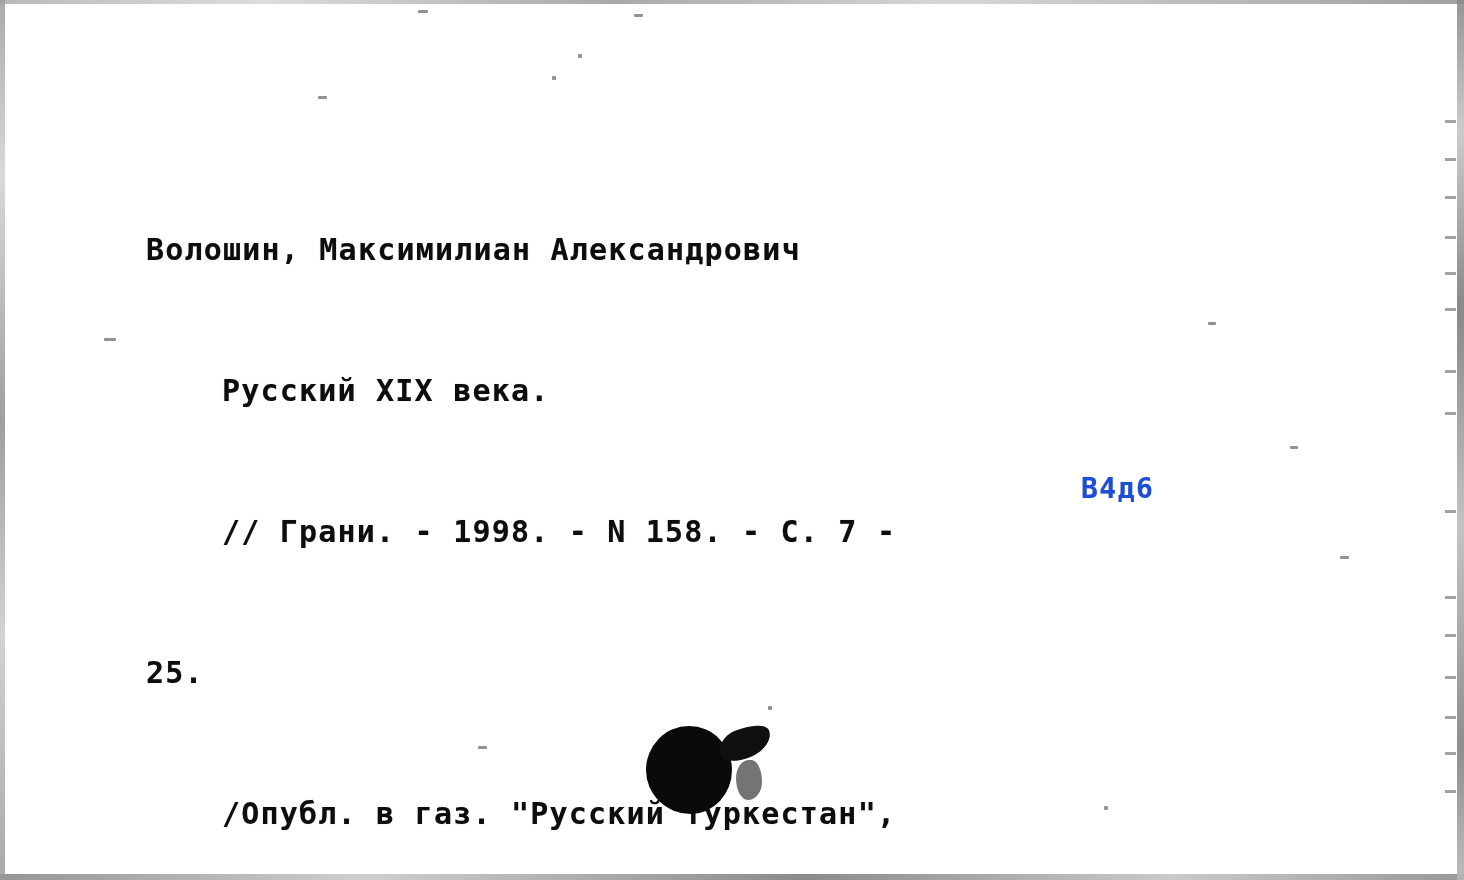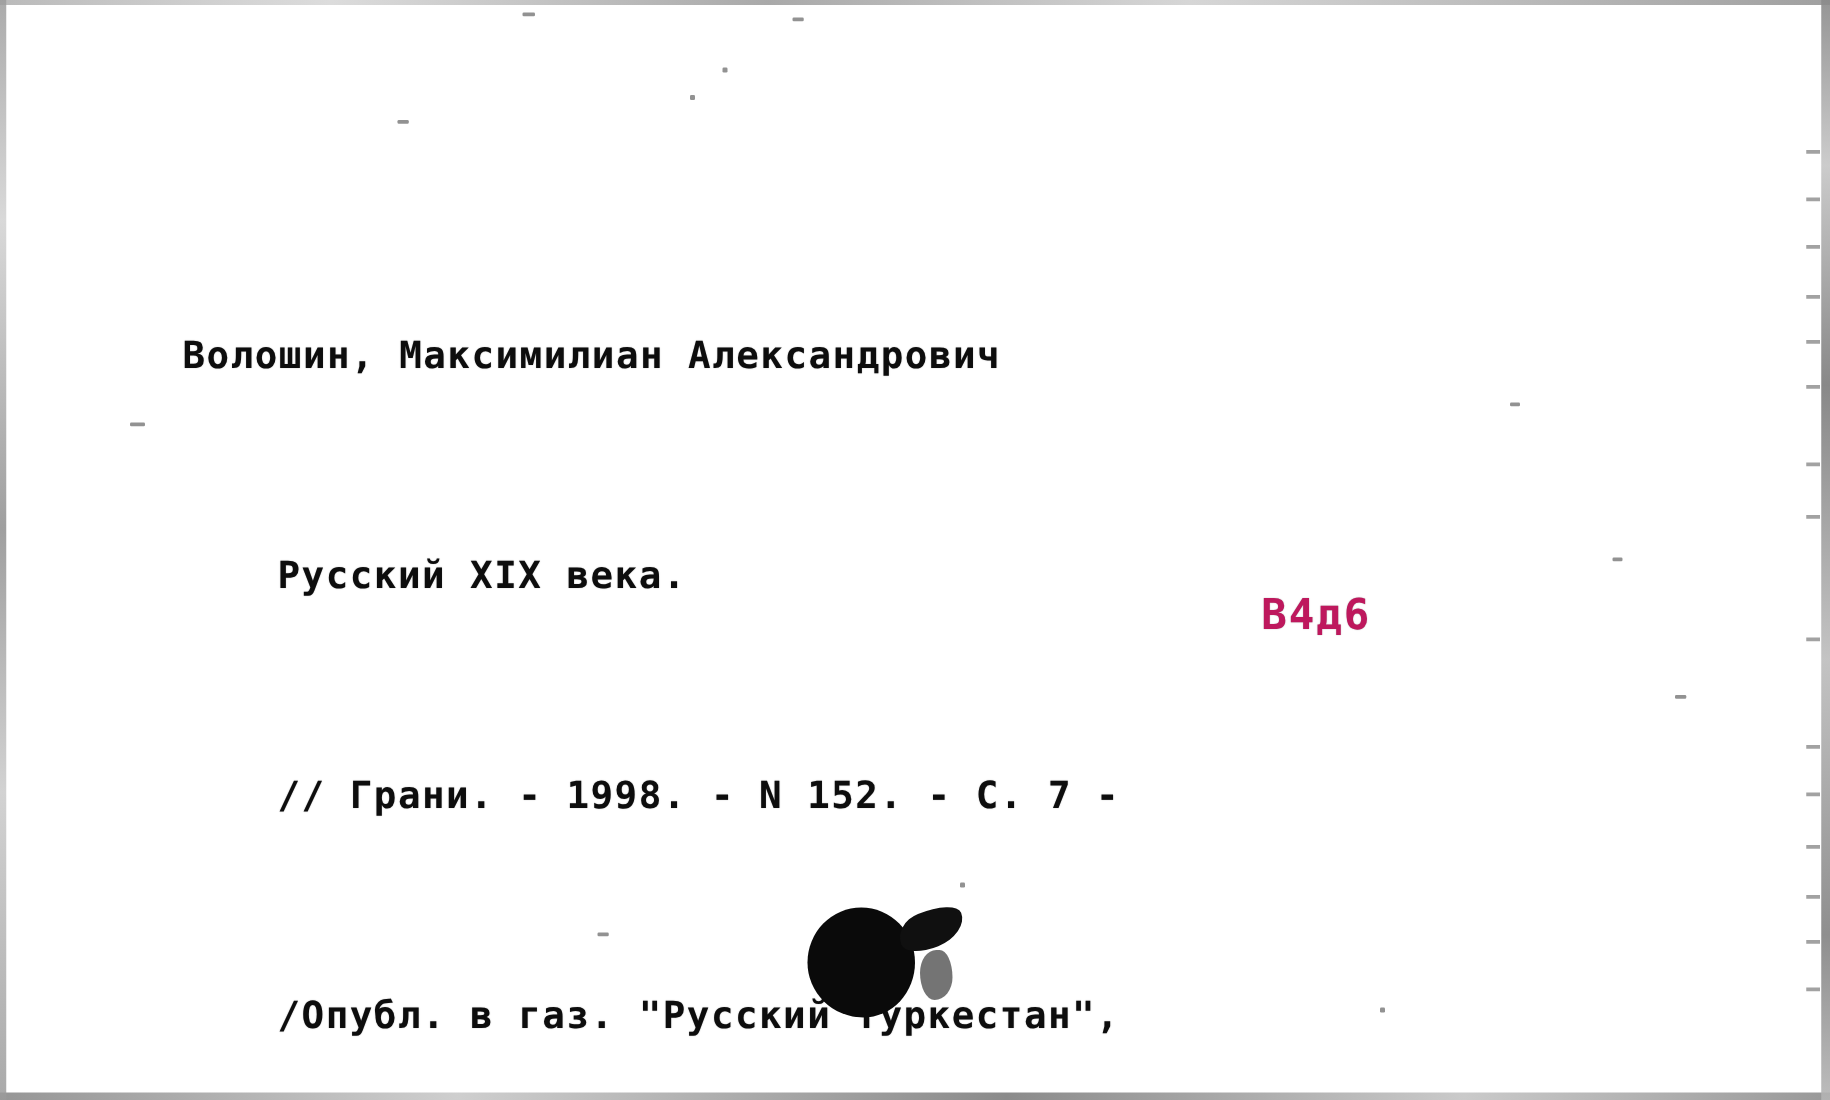--- a/index.html
+++ b/index.html
@@ -86,7 +86,6 @@
   .line {
     white-space: pre;
     text-shadow: 0 0 1px rgba(0,0,0,0.35);
-    margin-top: 35px;
   }
   .indent {
     padding-left: 76px;

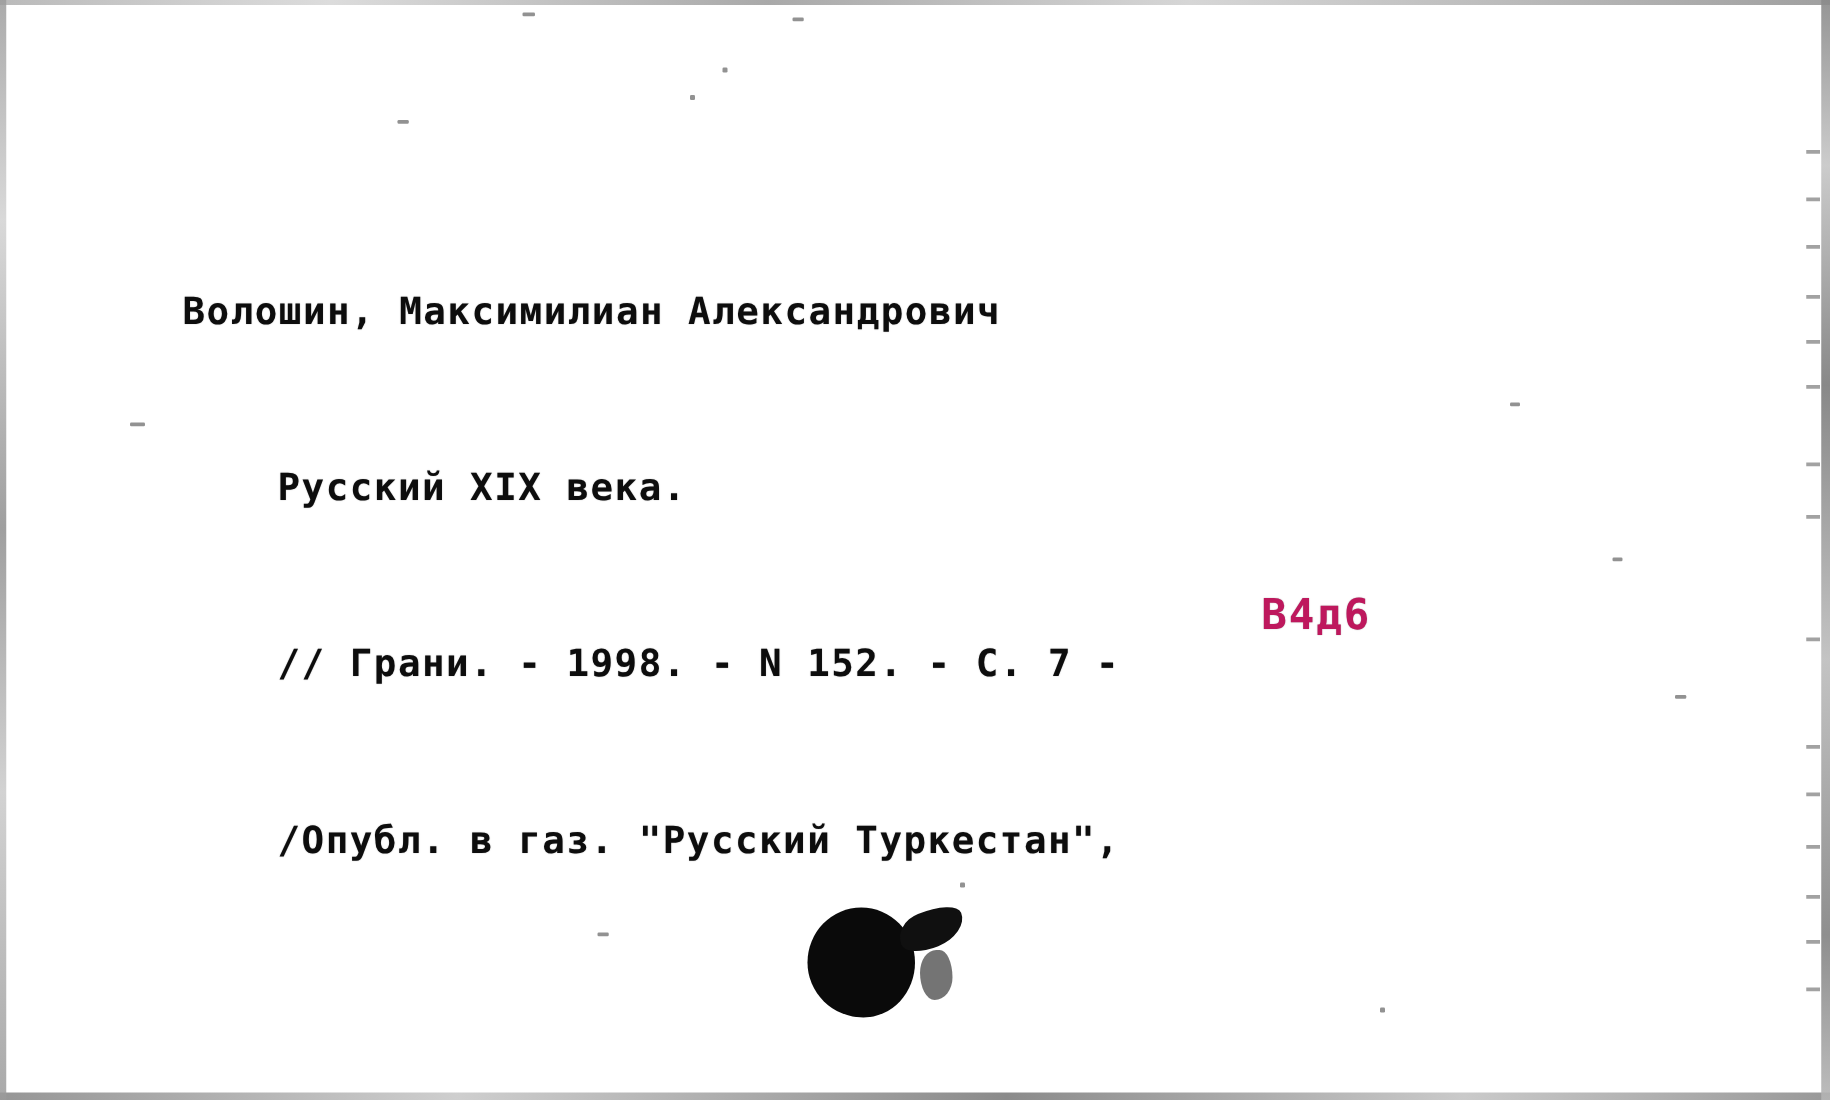--- a/index.html
+++ b/index.html
@@ -93,12 +93,12 @@
 
   .shelfmark {
     position: absolute;
-    left: 1009px;
+    left: 1081px;
     top: 472px;
-    font-size: 34px;
+    font-size: 28px;
     letter-spacing: 1.5px;
     font-weight: 700;
-    color: #be185d;
+    color: #1d4ed8;
     white-space: pre;
     text-shadow: 0 0 1px rgba(0,0,0,0.35);
   }

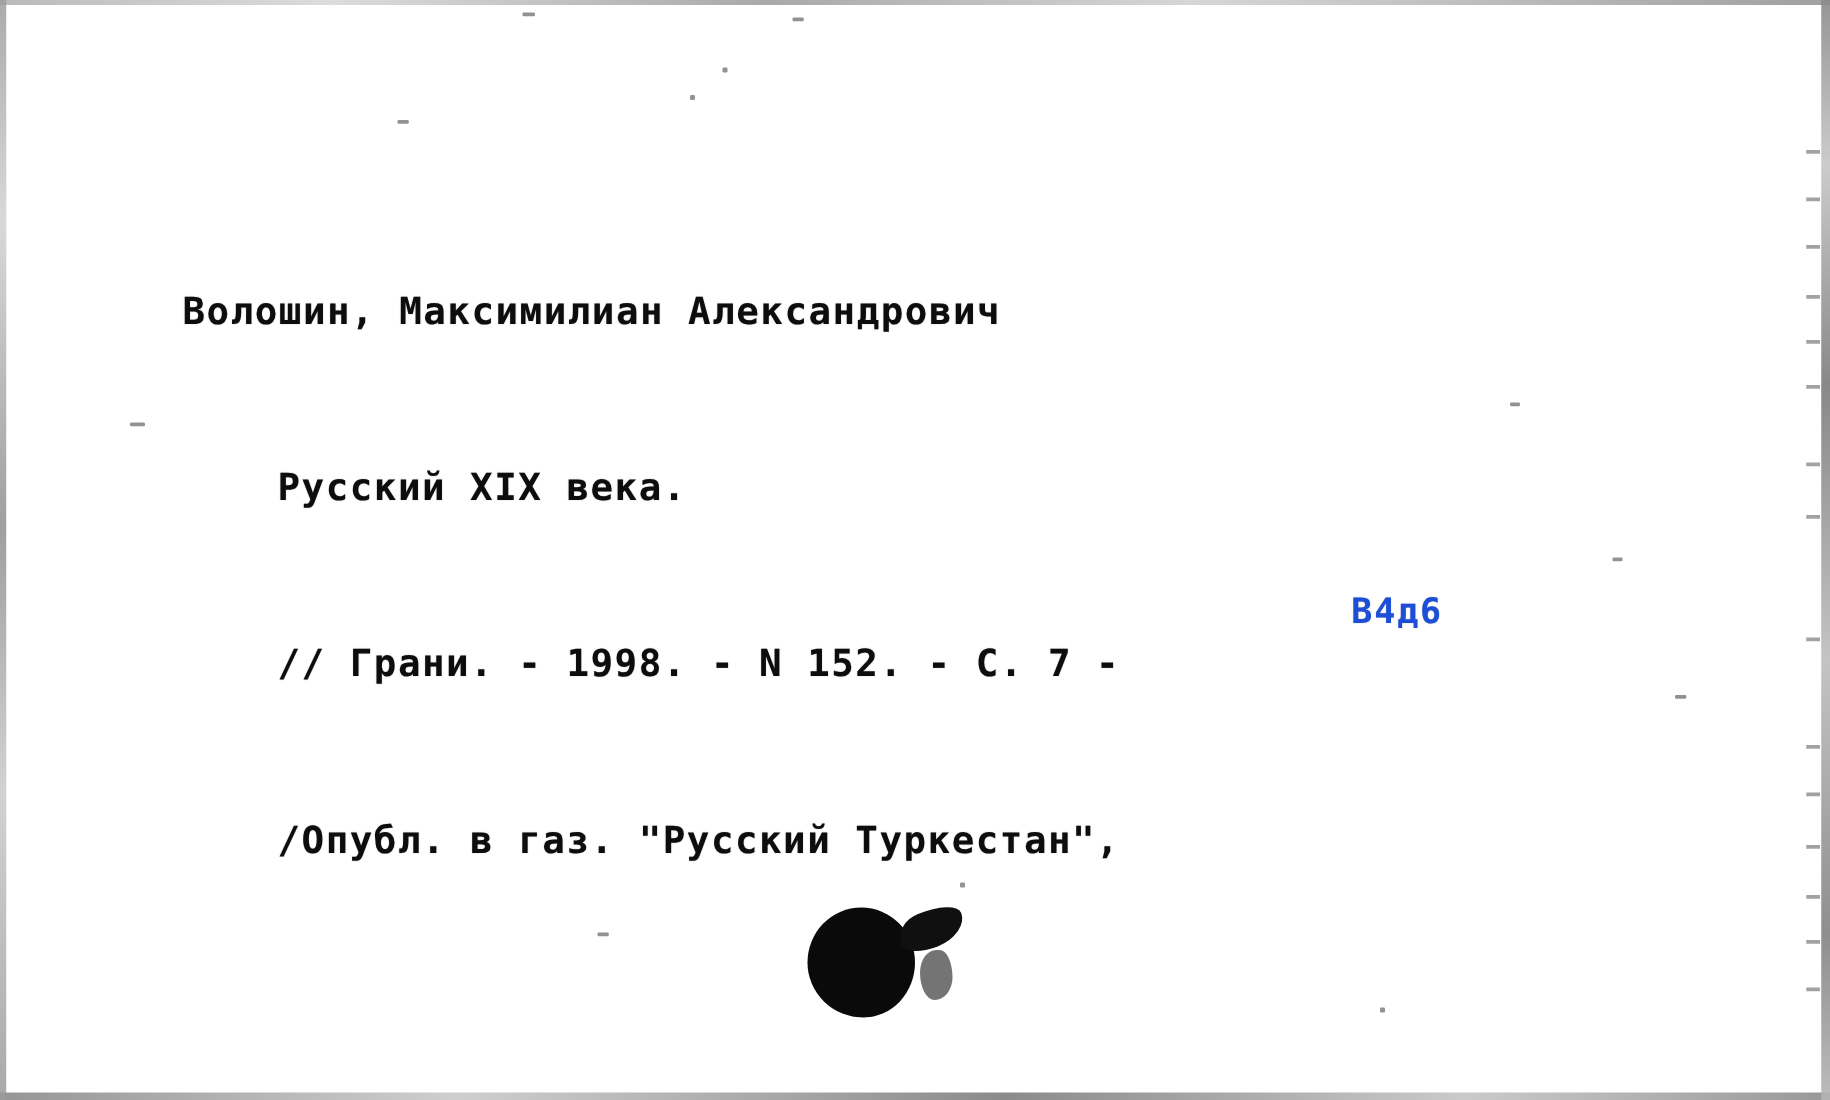--- a/index.html
+++ b/index.html
@@ -178,7 +178,7 @@
   <div class="text-block">
     <div class="line">Волошин, Максимилиан Александрович</div>
     <div class="line indent">Русский XIX века.</div>
-    <div class="line indent">// Грани. - 1998. - N 152. - С. 7 -</div>
+    <div class="line indent">// Грани. - 1998. - N 158. - С. 7 -</div>
     <div class="line indent">/Опубл. в газ. "Русский Туркестан",</div>
     
   </div>

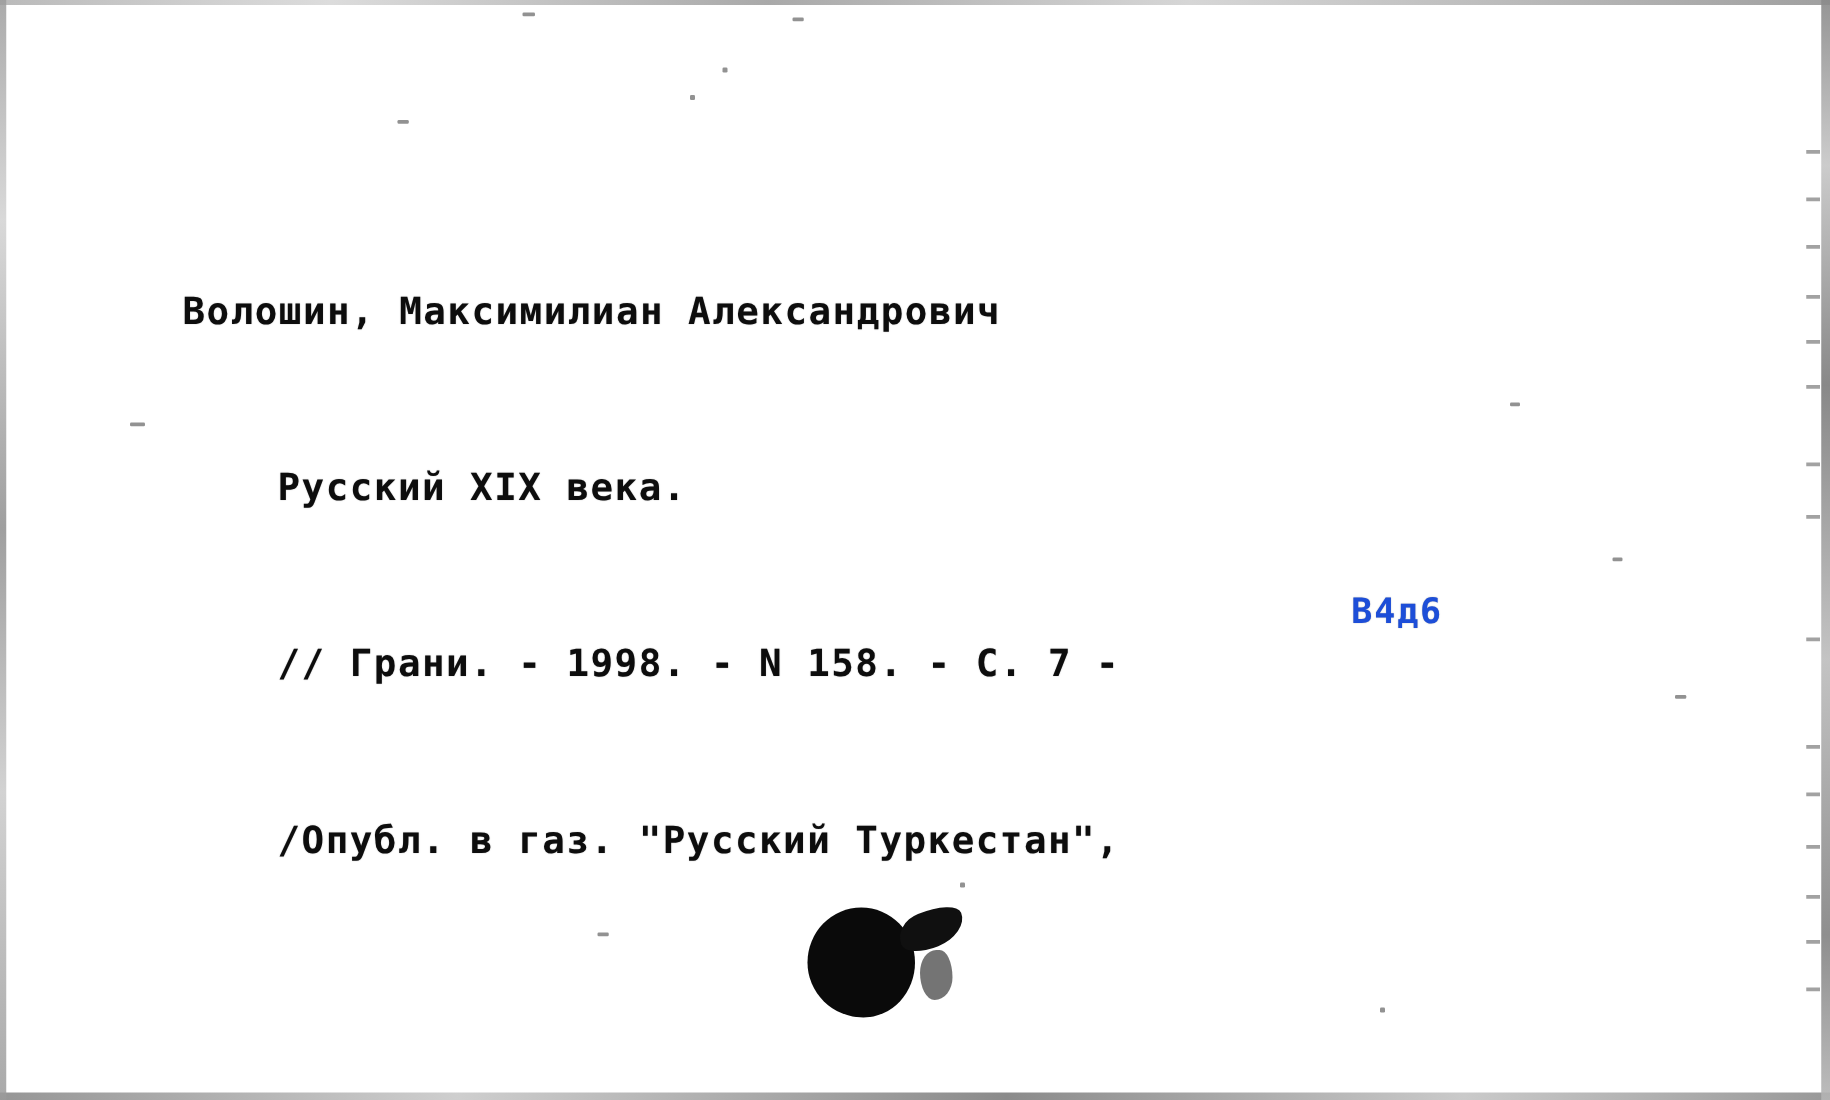--- a/index.html
+++ b/index.html
@@ -179,6 +179,7 @@
     <div class="line">Волошин, Максимилиан Александрович</div>
     <div class="line indent">Русский XIX века.</div>
     <div class="line indent">// Грани. - 1998. - N 158. - С. 7 -</div>
+    <div class="line">25.</div>
     <div class="line indent">/Опубл. в газ. "Русский Туркестан",</div>
     
   </div>

